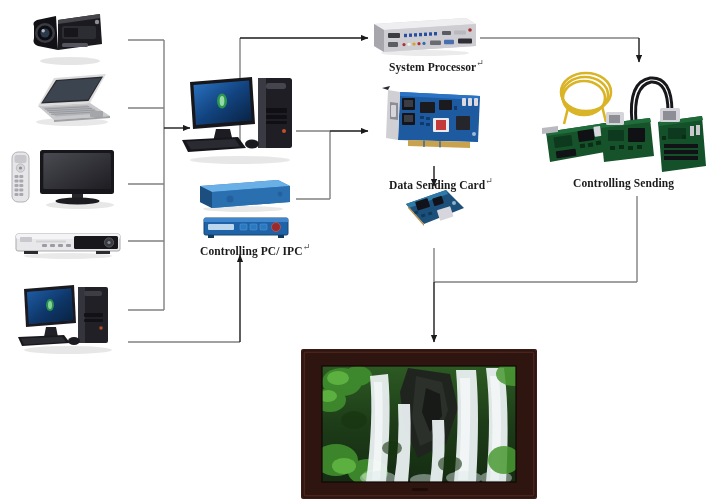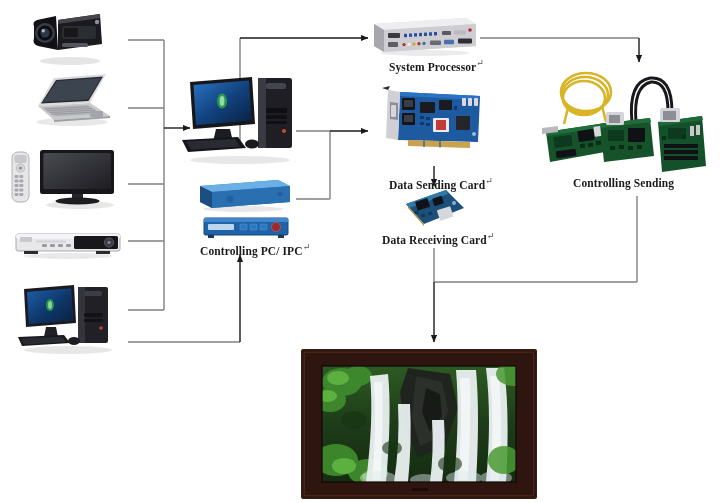--- a/index.html
+++ b/index.html
@@ -365,9 +365,6 @@
     <path d="M6 18 L22 36 L22 38 L6 20 Z" fill="#b59040"></path>
     <circle cx="52" cy="15" r="2" fill="#8fb0c8"></circle>
   </svg>
-  <div class="caption" style="left:382px; top:231px;">
-    <span>Data Receiving Card</span><span class="pilcrow">↵</span>
-  </div>
 
   <svg class="dev" style="left:540px; top:66px;" width="166" height="110" viewBox="0 0 166 110">
 

